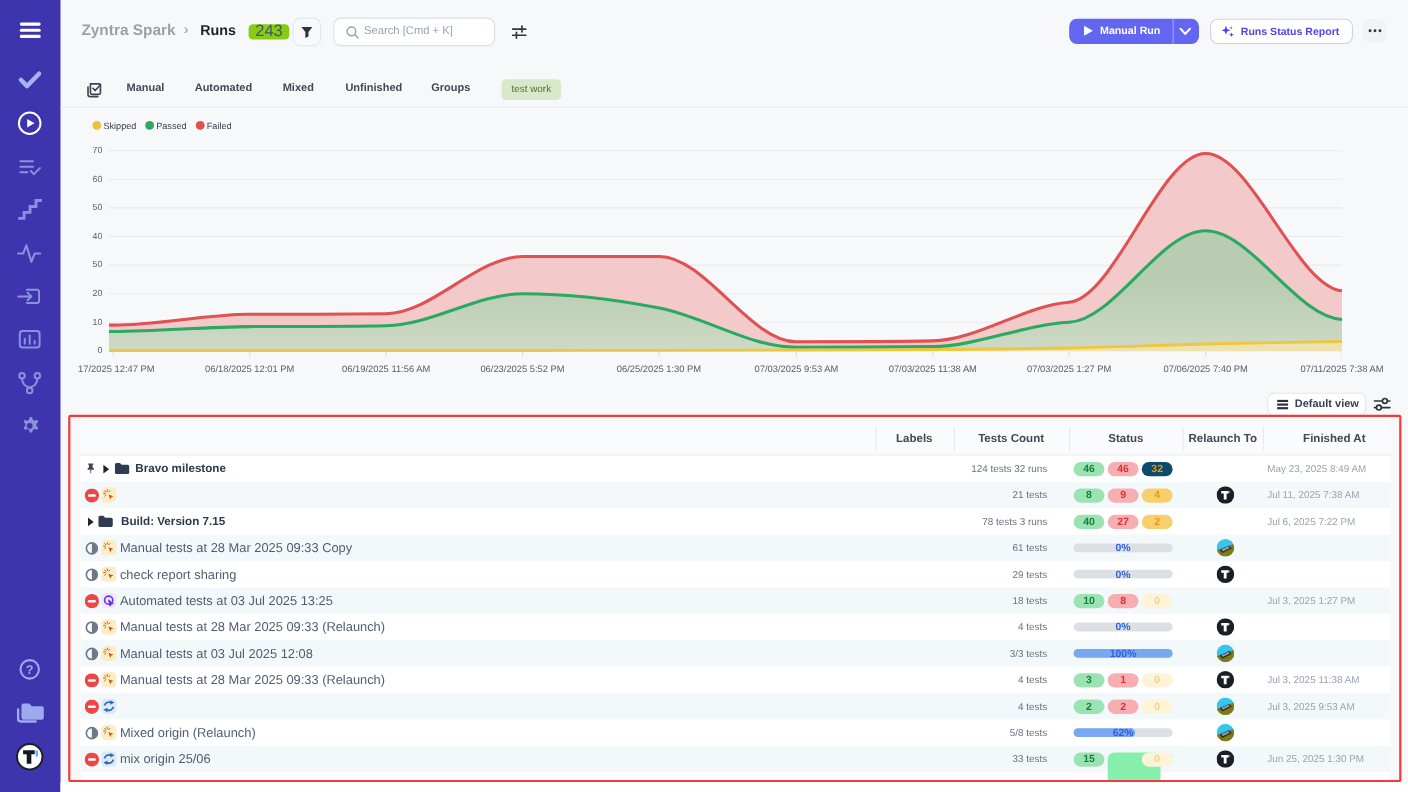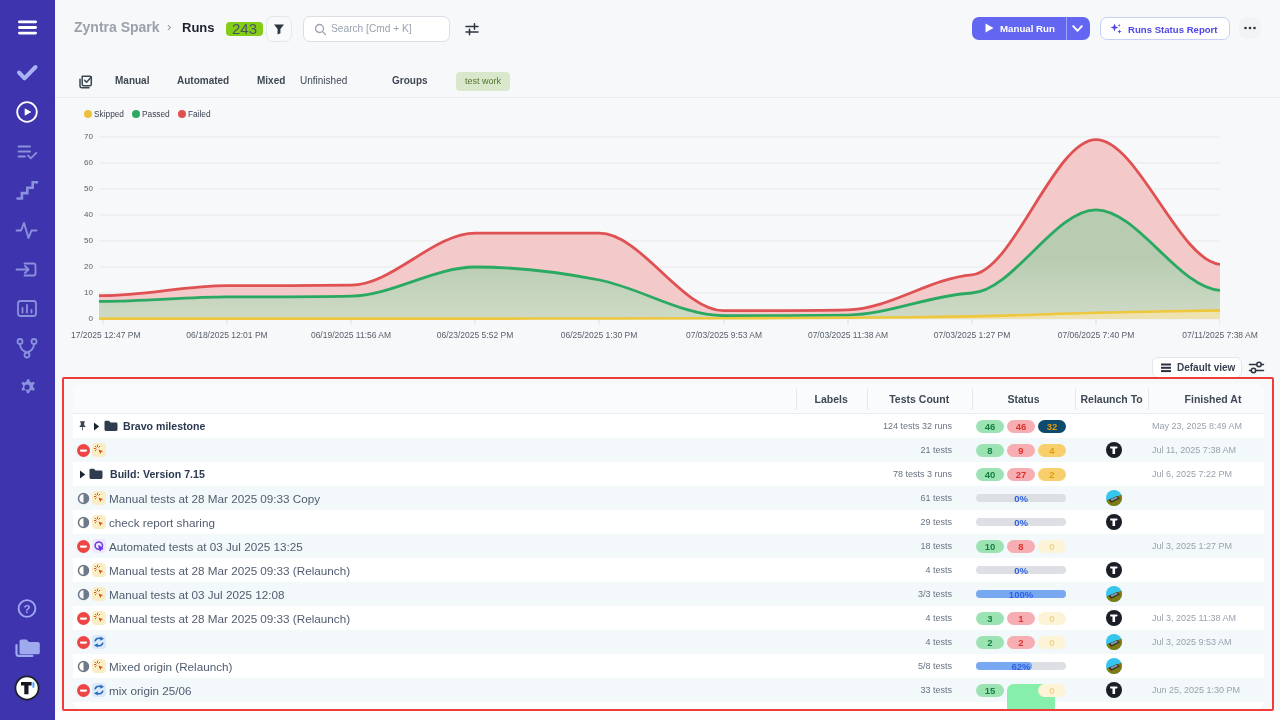--- a/index.html
+++ b/index.html
@@ -123,7 +123,7 @@
 <div class="abs" style="left:115px;top:75px;font-size:10px;font-weight:600;color:#3f4855;">Manual</div>
 <div class="abs" style="left:177px;top:75px;font-size:10px;font-weight:600;color:#3f4855;">Automated</div>
 <div class="abs" style="left:257px;top:75px;font-size:10px;font-weight:600;color:#3f4855;">Mixed</div>
-<div class="abs" style="left:300px;top:75px;font-size:10px;font-weight:400;color:#3f4855;">Unfinished</div>
+<div class="abs" style="left:314px;top:75px;font-size:10px;font-weight:700;color:#3f4855;">Unfinished</div>
 <div class="abs" style="left:392px;top:75px;font-size:10px;font-weight:600;color:#3f4855;">Groups</div>
 <div class="abs" style="left:456px;top:72px;height:19px;padding:0 9px;background:#d9e7cb;border-radius:4px;font-size:9px;line-height:19px;color:#55732f;">test work</div>
 <div class="abs" style="left:55px;top:97px;width:1225px;height:1px;background:#e9eaed;"></div>

